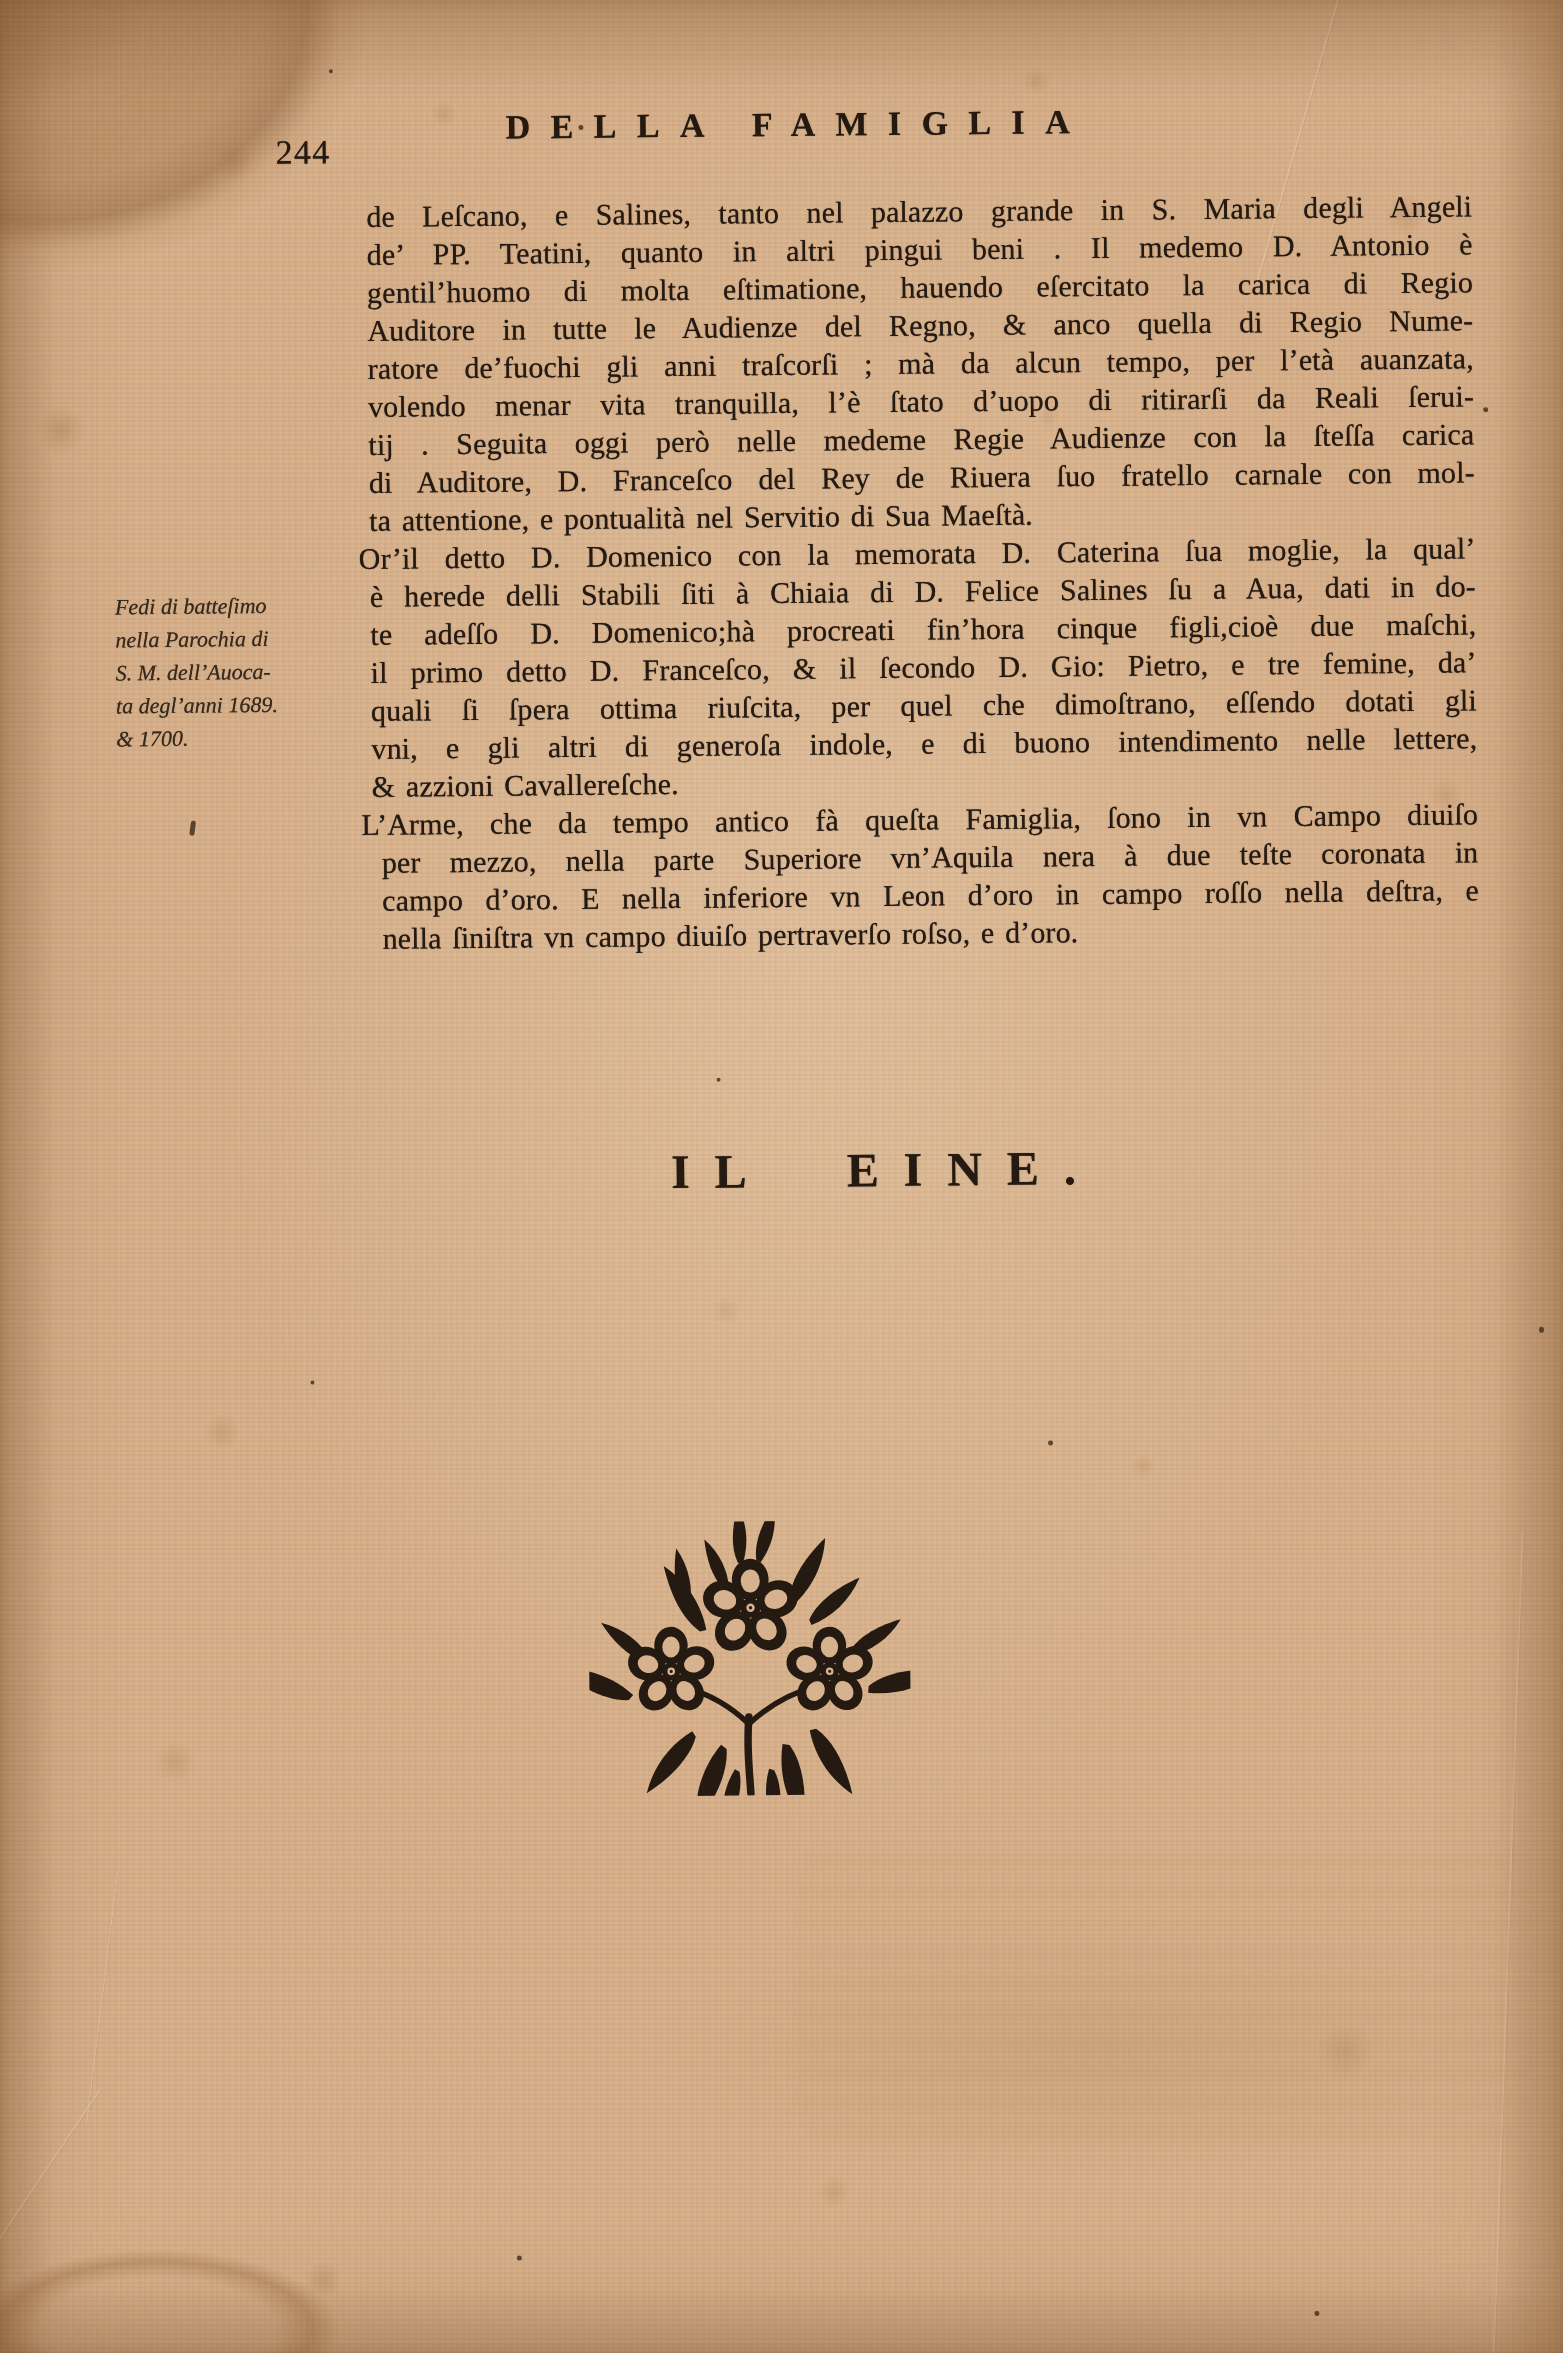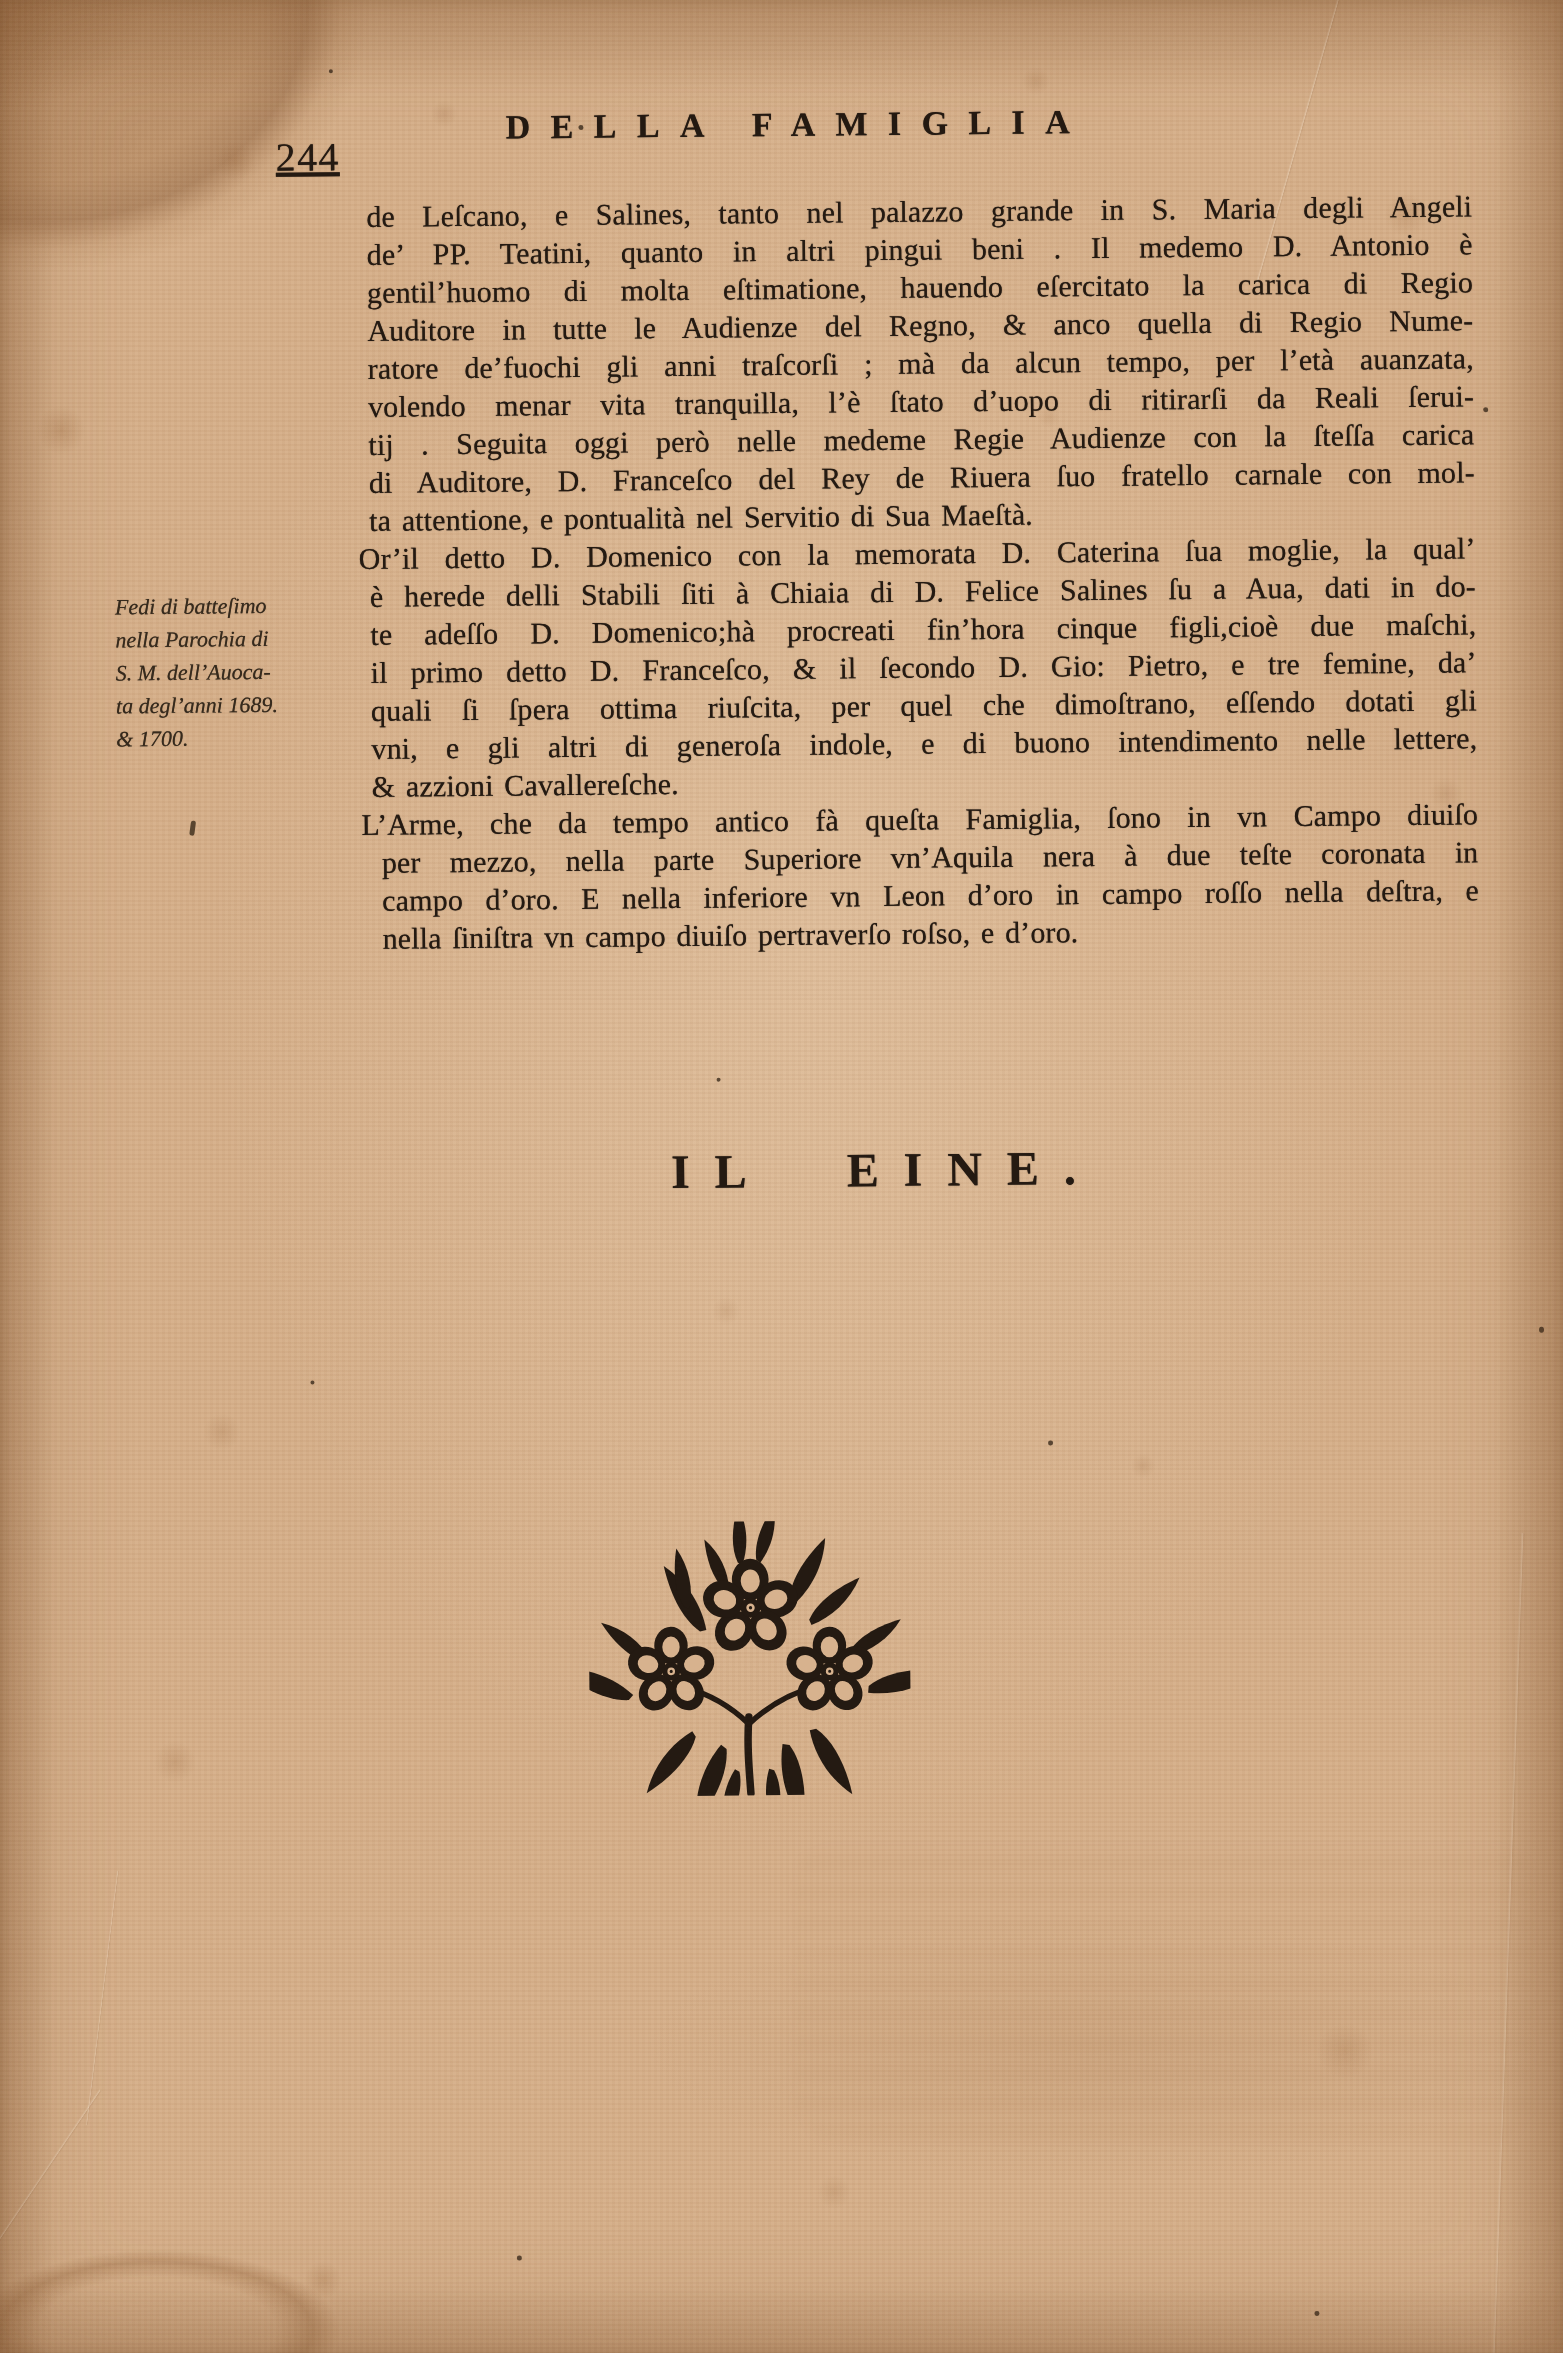--- a/index.html
+++ b/index.html
@@ -59,7 +59,7 @@
     color:#241a12; }
   .ink{ text-shadow:0 0 0.9px rgba(36,26,18,.85); }
 
-  .pagenum{ position:absolute; left:281px; top:129px; font-size:40px; letter-spacing:1.3px;text-decoration:underline;}
+  .pagenum{ position:absolute; left:281px; top:129px; font-size:34px; letter-spacing:1.3px;}
   .header{ position:absolute; left:395px; top:106px; width:817px; text-align:center;
     font-size:34px; font-weight:700; letter-spacing:.60em; white-space:nowrap;}
 

